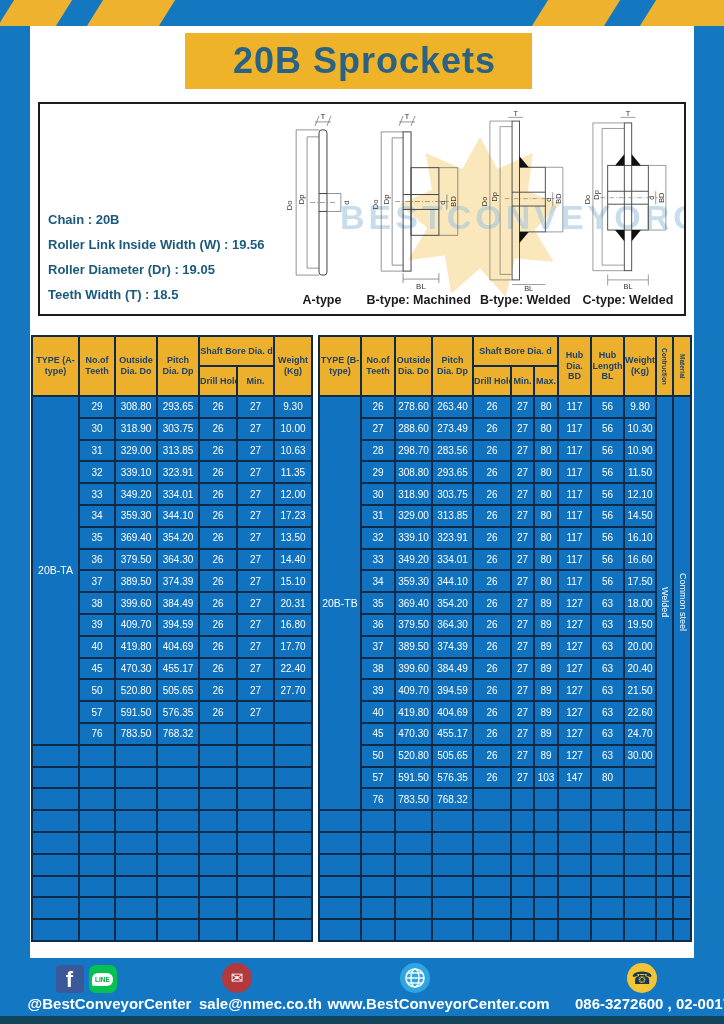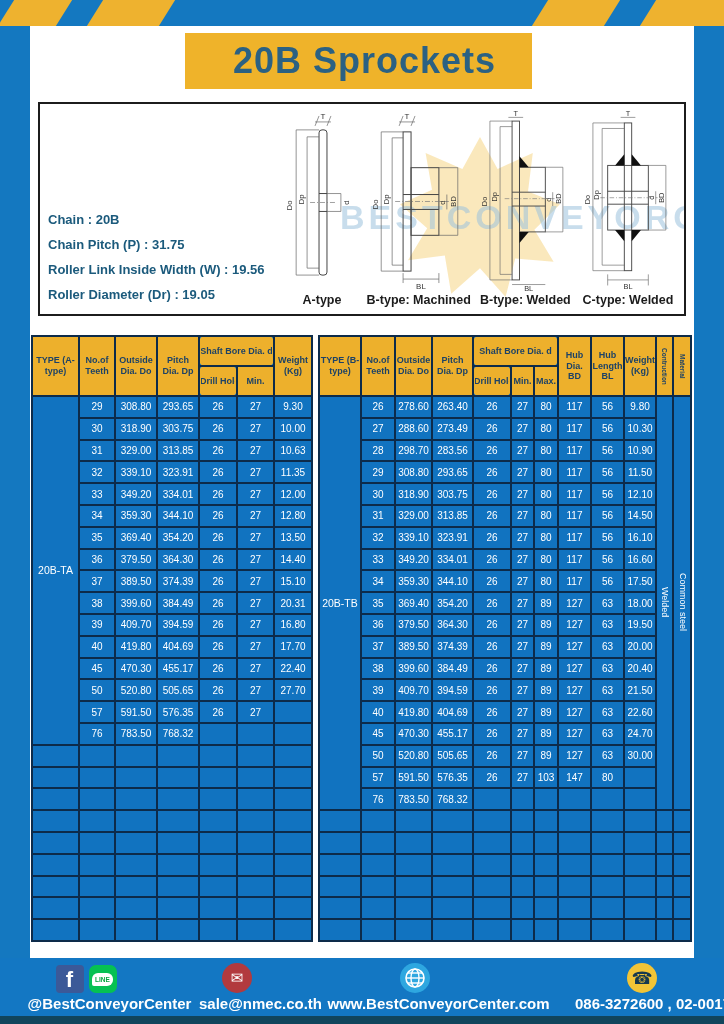--- a/index.html
+++ b/index.html
@@ -97,7 +97,6 @@
 
     <div class="specs">
       <div class="spec-line">Chain : 20B</div>
-      <div class="spec-line">Chain Pitch (P) : 31.75</div>
       <div class="spec-line">Roller Link Inside Width (W) : 19.56</div>
       <div class="spec-line">Roller Diameter (Dr) : 19.05</div>
       <div class="spec-line">Teeth Width (T) : 18.5</div>

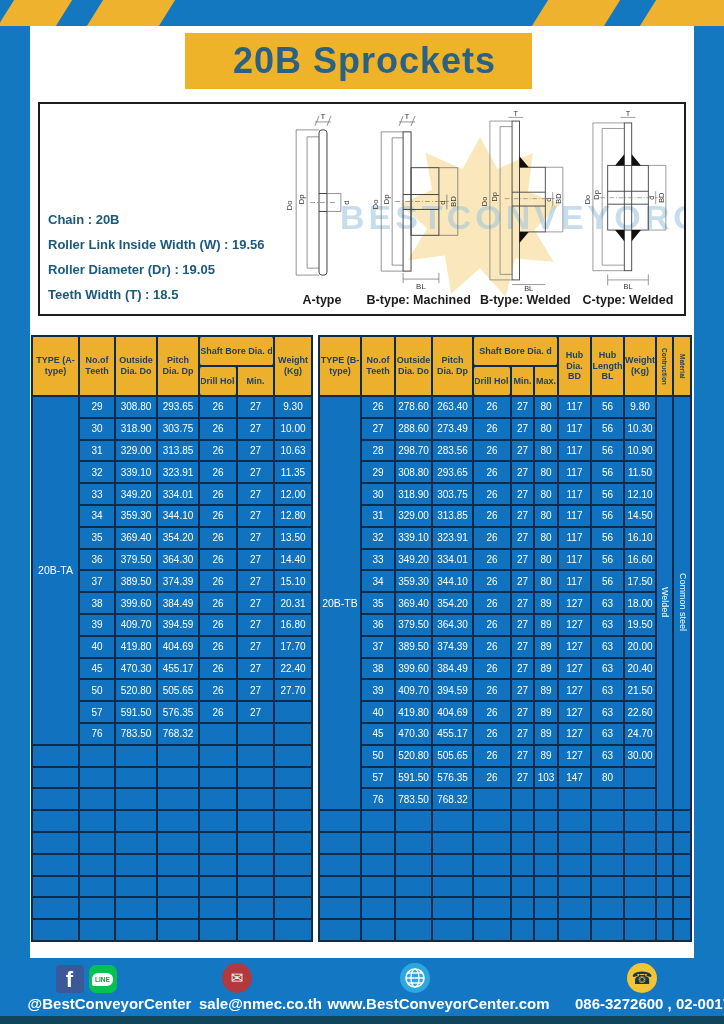--- a/index.html
+++ b/index.html
@@ -43,7 +43,7 @@
   table.right { left:318px; top:335px; width:372px; }
   .spec-table th, .spec-table td { border:2px solid #0d2b4a; text-align:center; vertical-align:middle; overflow:hidden; }
   .spec-table th { background:#edb02c; color:#1d4266; font-weight:bold; font-size:9px; line-height:1.2; padding:1px 0; }
-  .spec-table th.nw { white-space:nowrap;border-radius:6px; }
+  .spec-table th.nw { white-space:nowrap; }
   .spec-table thead tr { height:30px; }
   .spec-table td { color:#ffffff; font-size:10px; padding:0; }
   .spec-table tbody tr { height:21.8px; }

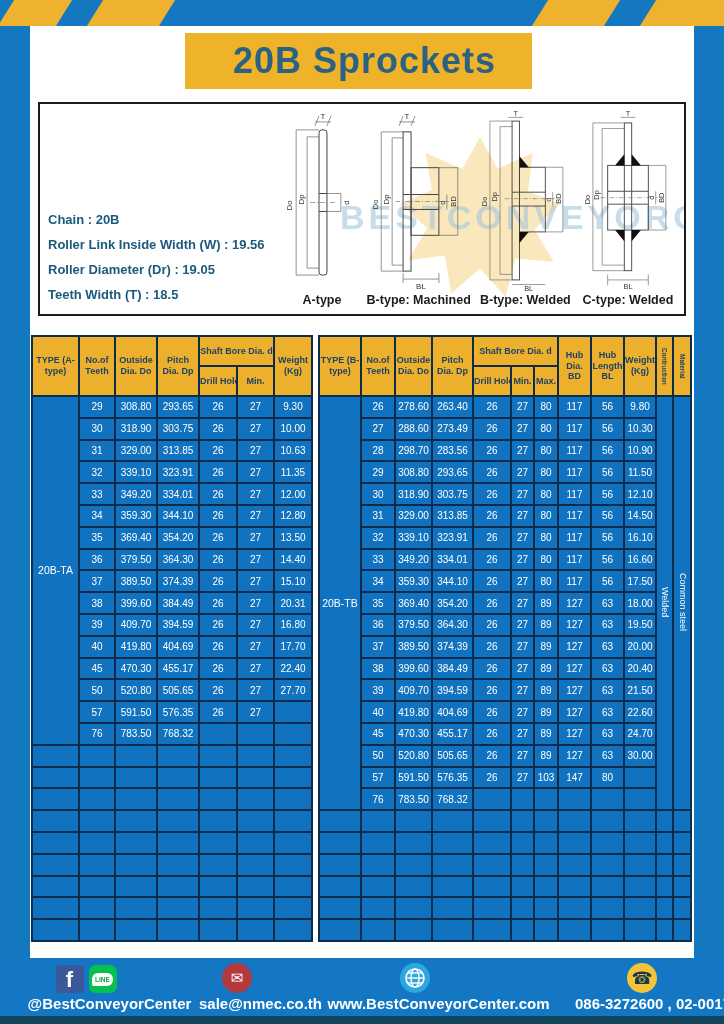--- a/index.html
+++ b/index.html
@@ -304,7 +304,7 @@
           <td>344.10</td>
           <td>26</td>
           <td>27</td>
-          <td>12.80</td>
+          <td>17.23</td>
         </tr>
         <tr>
           <td>35</td>

